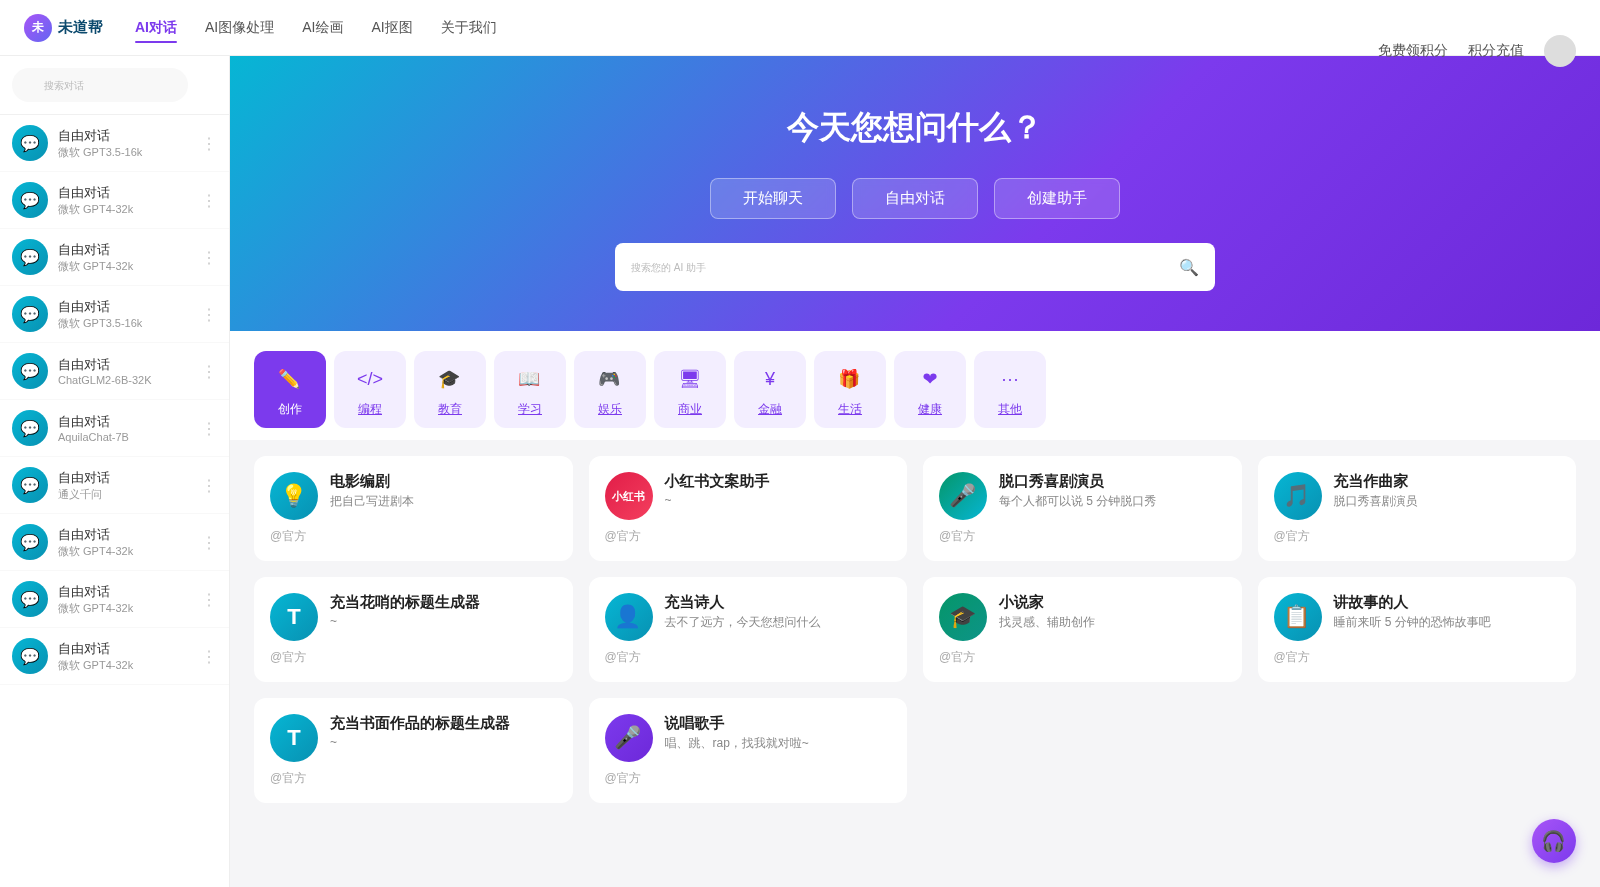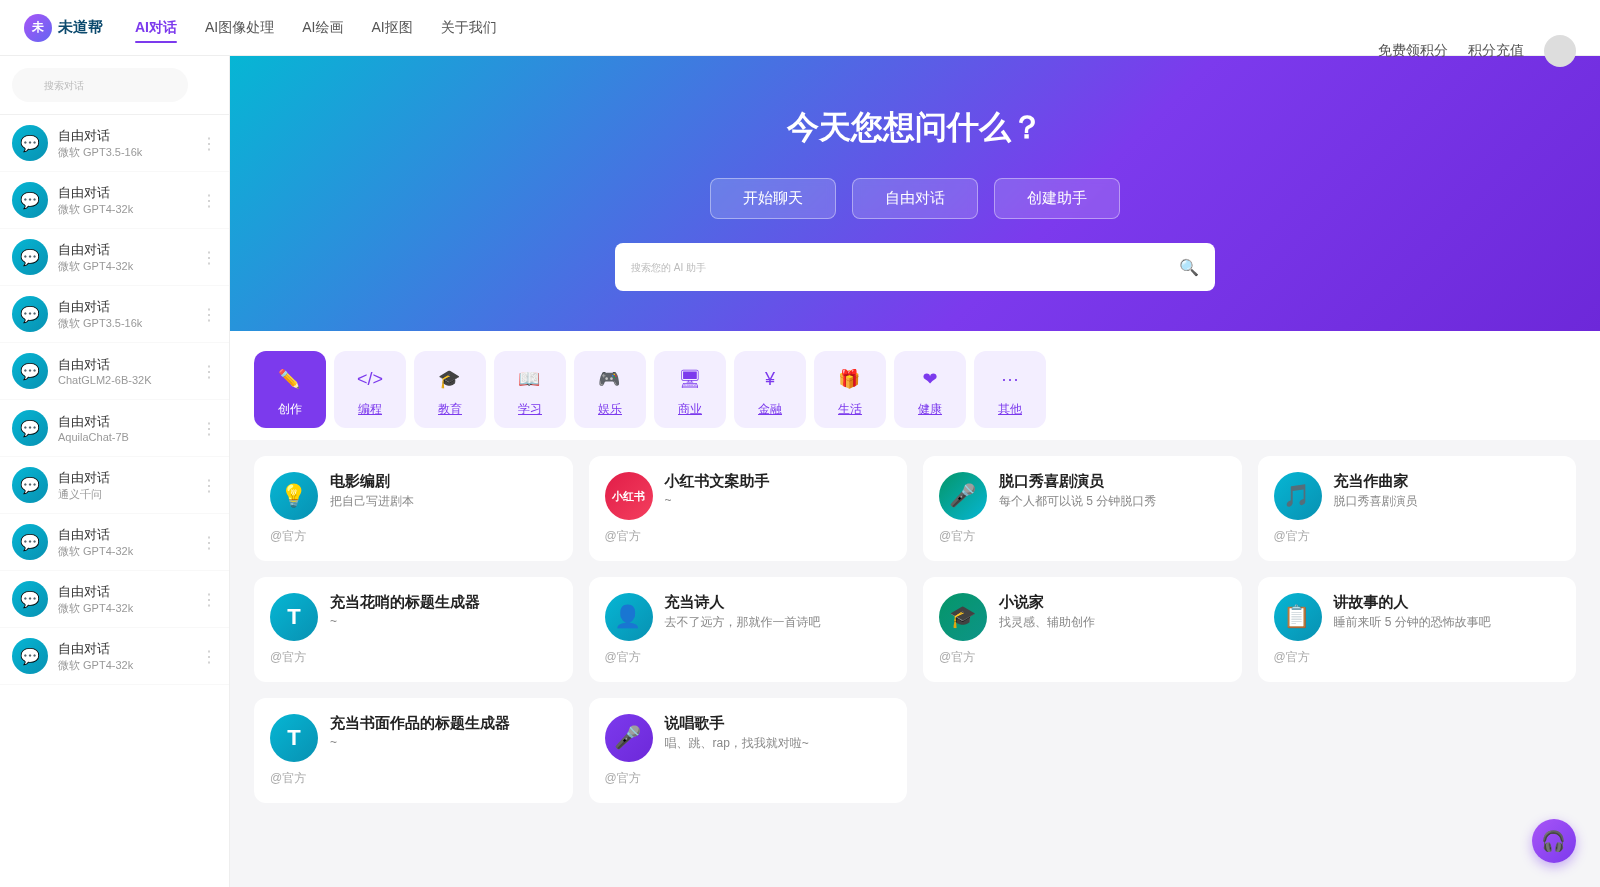--- a/index.html
+++ b/index.html
@@ -420,7 +420,7 @@
               </div>
       <div class="card-info">
         <div class="card-title">充当诗人</div>
-        <div class="card-desc">去不了远方，那就作一首诗吧</div>
+        <div class="card-desc">去不了远方，今天您想问什么</div>
       </div>
     </div>
     <div class="card-author">@官方</div>

